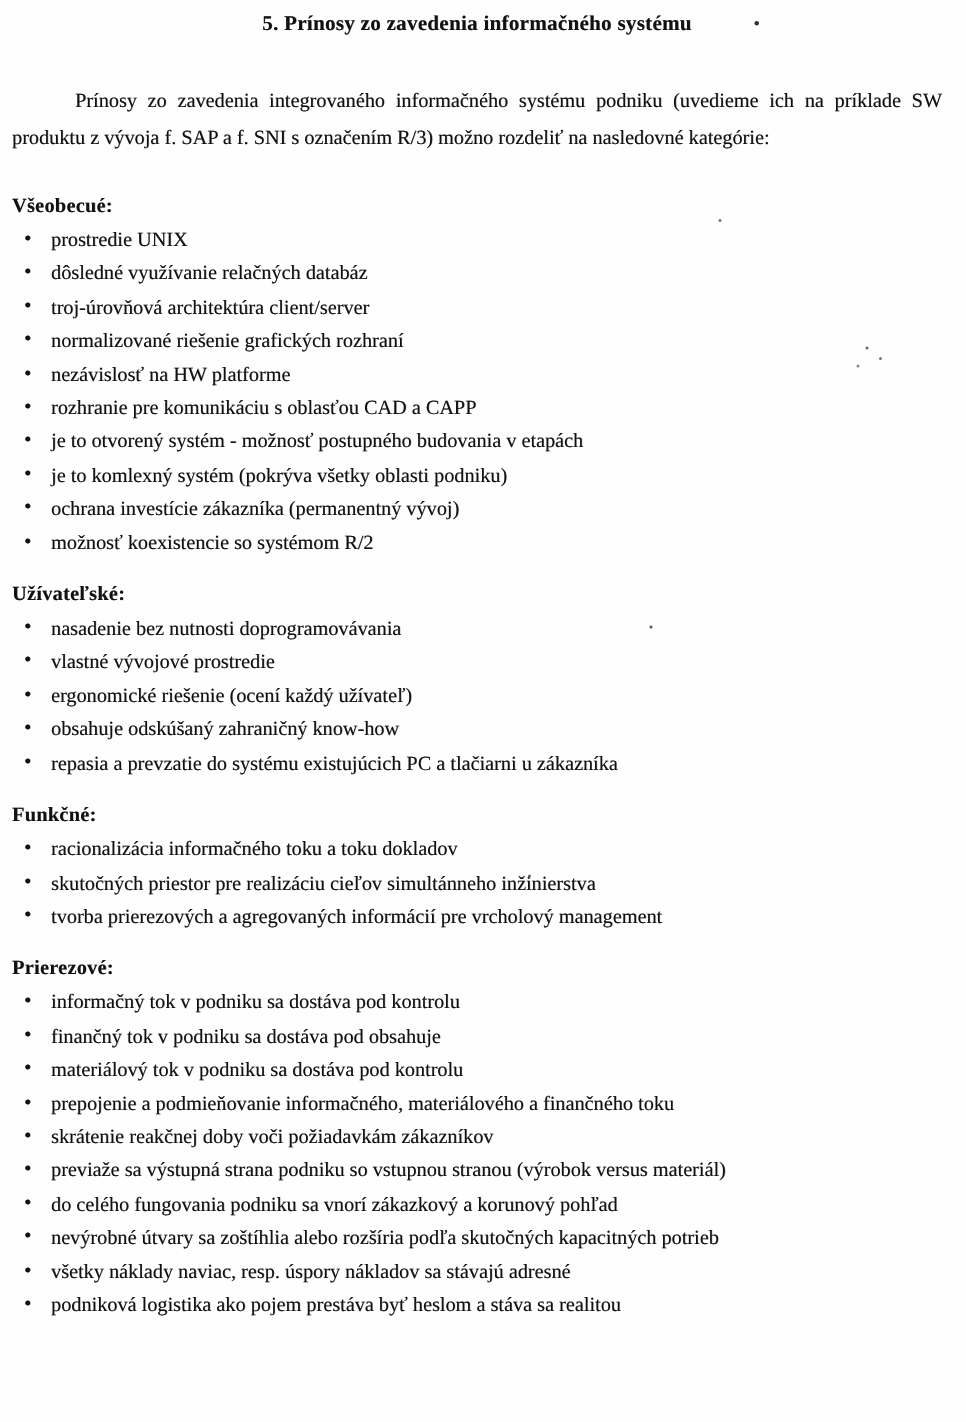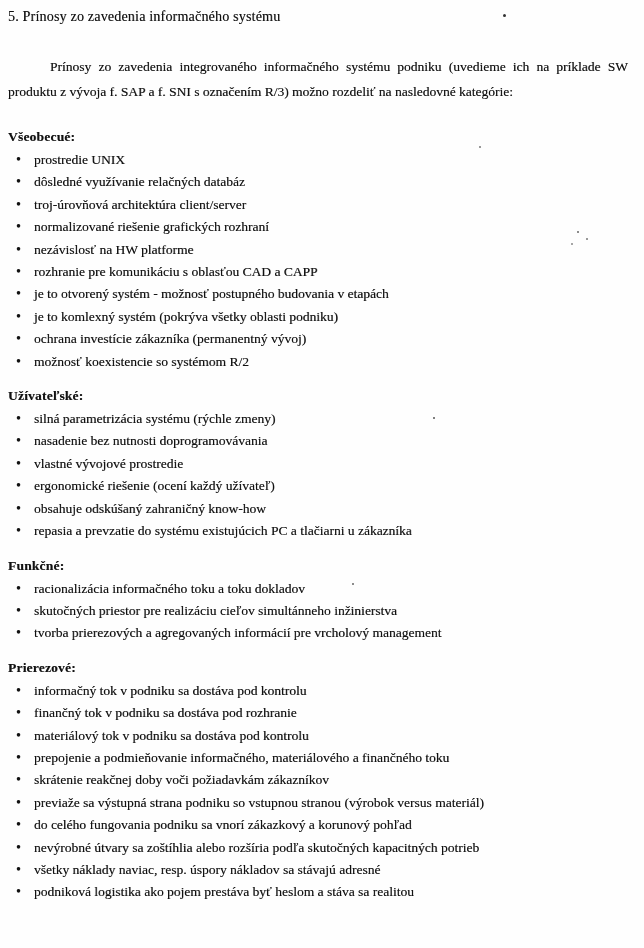--- a/index.html
+++ b/index.html
@@ -18,10 +18,11 @@
   }
   .doc-title {
     font-size: 14px;
-    font-weight: normal;
+    font-weight: bold;
     margin: 0;
     line-height: 18px;
     letter-spacing: 0.2px;
+    text-align: center;
   }
   .intro {
     font-size: 13.5px;

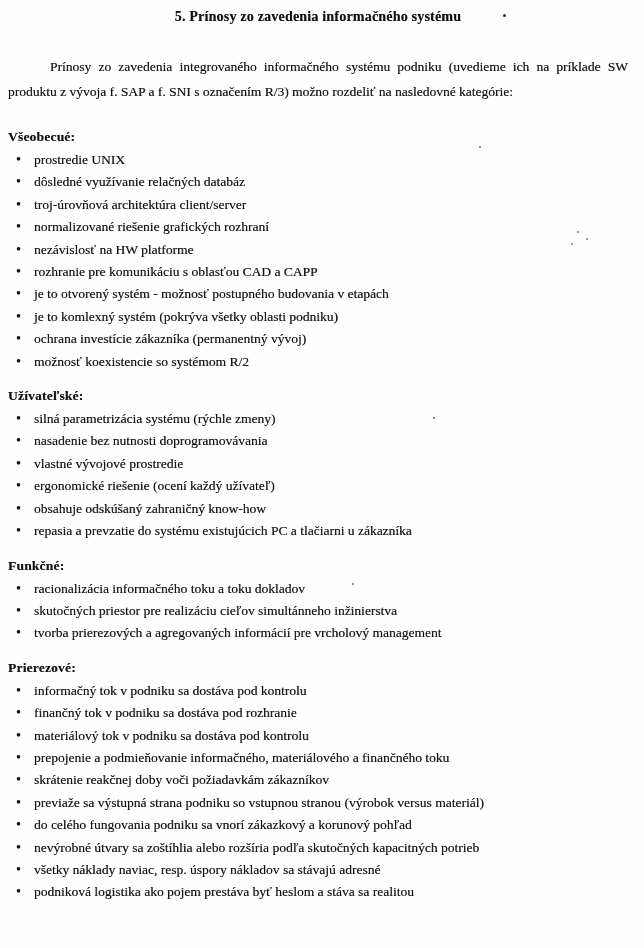--- a/index.html
+++ b/index.html
@@ -103,7 +103,6 @@
     <div class="section-heading">Užívateľské:</div>
     <ul class="bullets">
 
-    <li><span class="item-text">silná parametrizácia systému (rýchle zmeny)</span></li>
         <li><span class="item-text">nasadenie bez nutnosti doprogramovávania</span></li>
         <li><span class="item-text">vlastné vývojové prostredie</span></li>
         <li><span class="item-text">ergonomické riešenie (ocení každý užívateľ)</span></li>

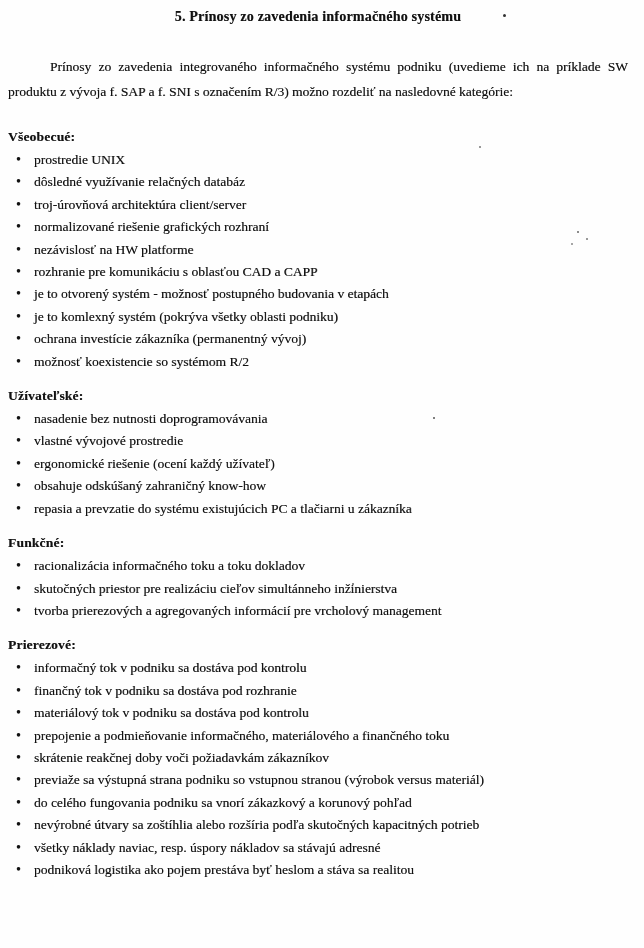--- a/index.html
+++ b/index.html
@@ -126,7 +126,7 @@
     <ul class="bullets">
 
     <li><span class="item-text">informačný tok v podniku sa dostáva pod kontrolu</span></li>
-        <li><span class="item-text">finančný tok v podniku sa dostáva pod rozhranie</span></li>
+        <li><span class="item-text">finančný tok v podniku sa dostáva pod obsahuje</span></li>
         <li><span class="item-text">materiálový tok v podniku sa dostáva pod kontrolu</span></li>
         <li><span class="item-text">prepojenie a podmieňovanie informačného, materiálového a finančného toku</span></li>
         <li><span class="item-text">skrátenie reakčnej doby voči požiadavkám zákazníkov</span></li>

